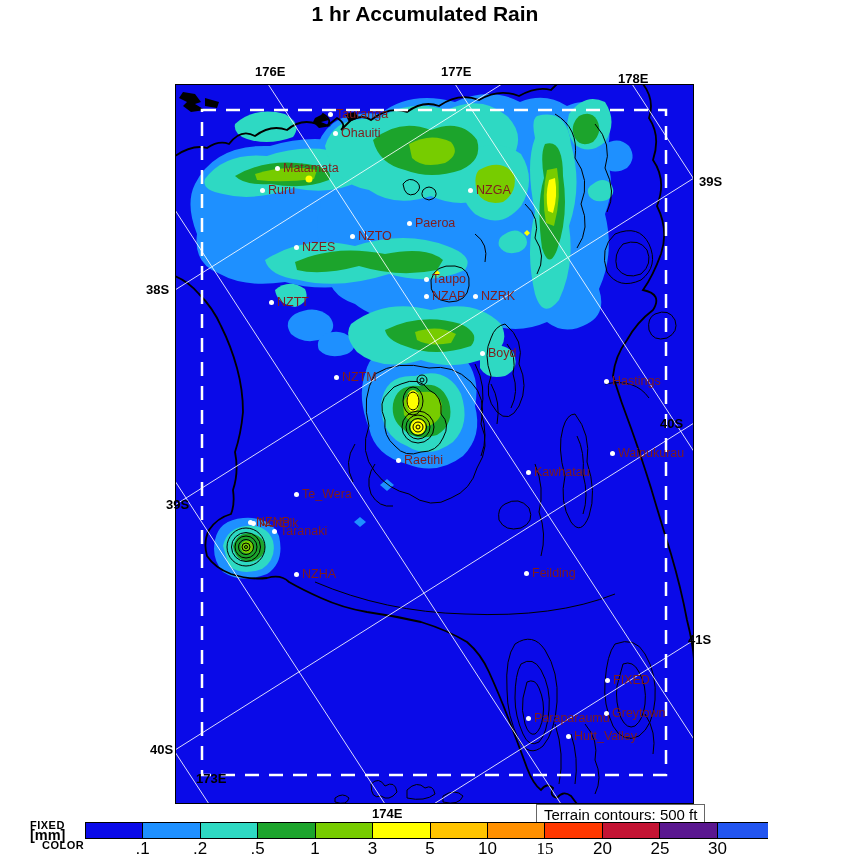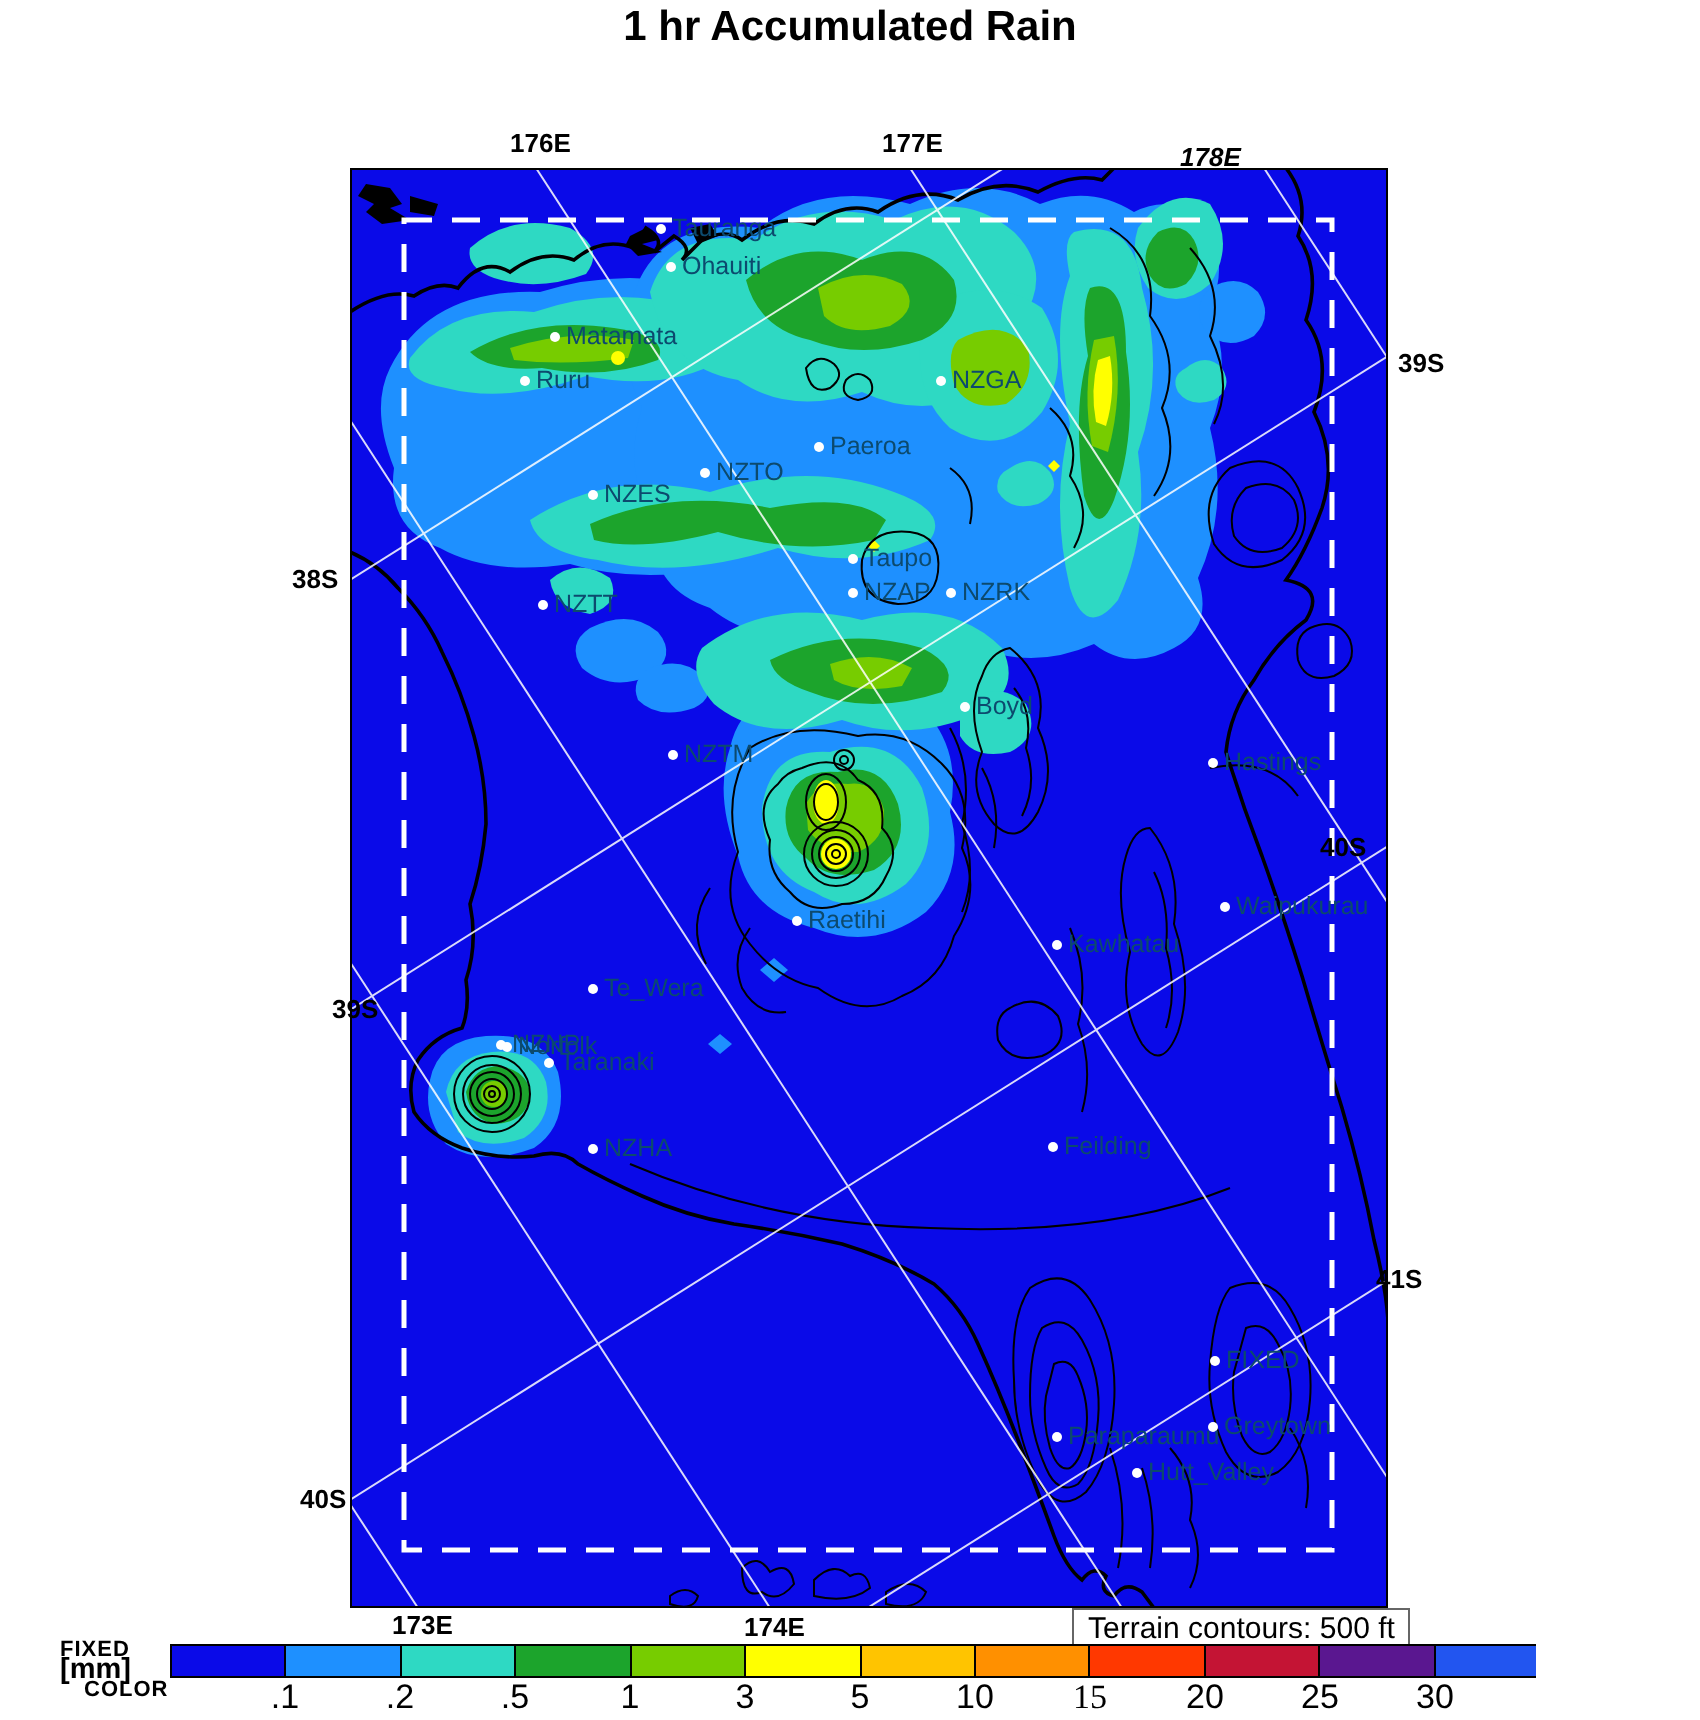--- a/index.html
+++ b/index.html
@@ -203,7 +203,7 @@
   <div id="grat-labels">
       <div class="grat-label" style="left: 255px; top: 64px;">176E</div>
       <div class="grat-label" style="left: 441px; top: 64px;">177E</div>
-      <div class="grat-label" style="left: 590px; top: 71px; font-style: italic;">178E</div>
+      <div class="grat-label" style="left: 618px; top: 71px;">178E</div>
       <div class="grat-label" style="left: 146px; top: 282px;">38S</div>
       <div class="grat-label" style="left: 166px; top: 497px;">39S</div>
       <div class="grat-label" style="left: 150px; top: 742px;">40S</div>

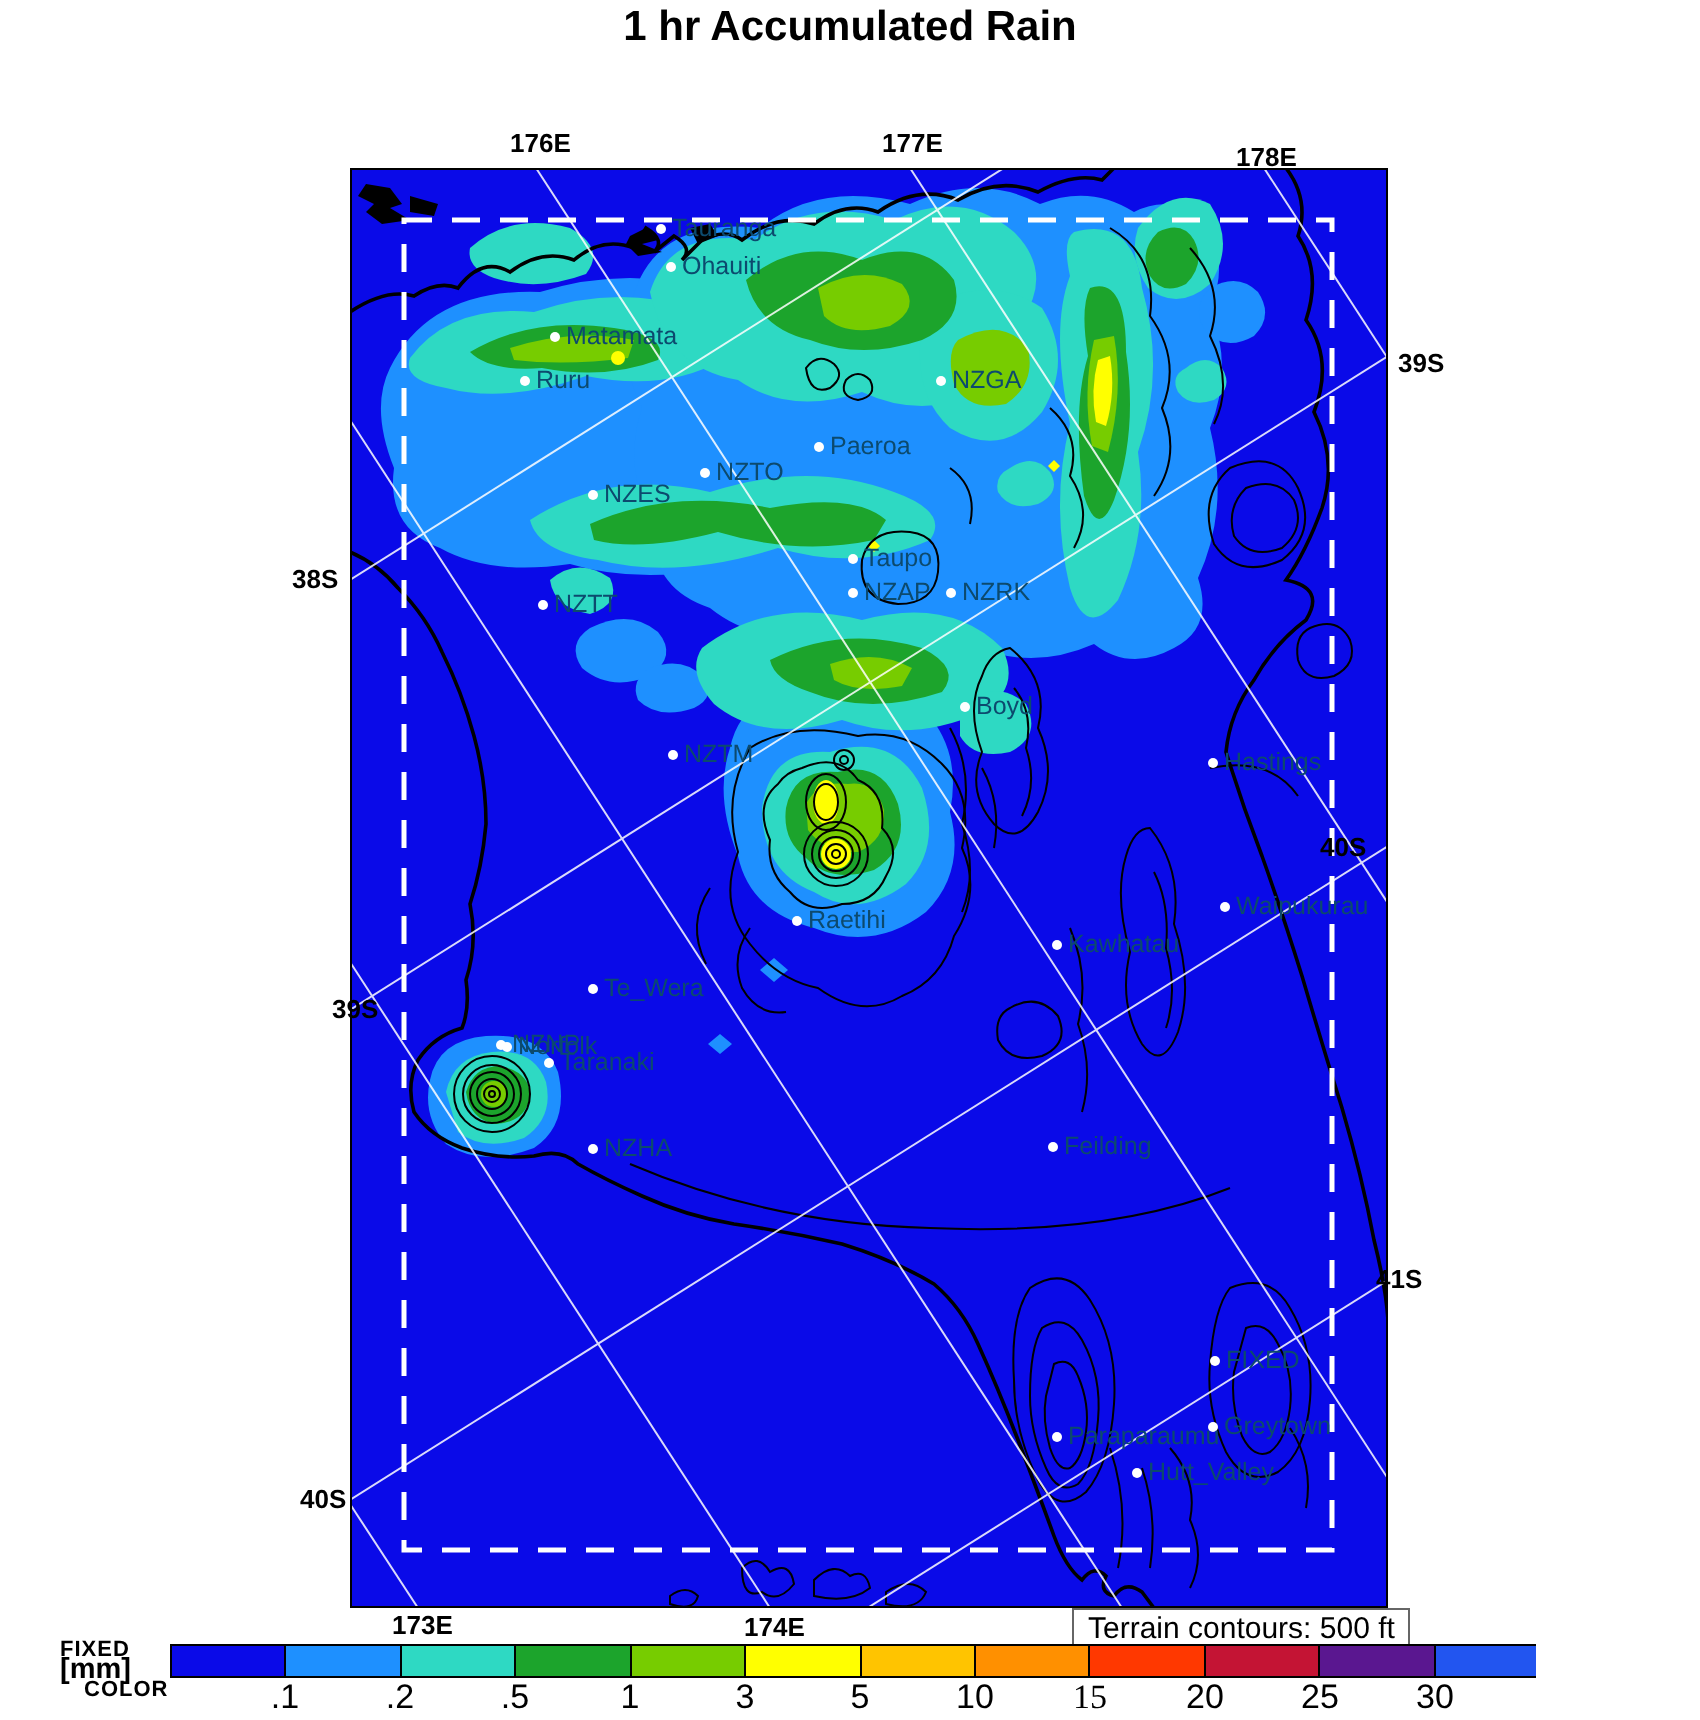--- a/index.html
+++ b/index.html
@@ -17,7 +17,7 @@
   .grat-label{position:absolute;font-size:13px;font-weight:bold;white-space:nowrap;}
   .site{position:absolute;}
   .site .dot{position:absolute;width:5px;height:5px;border-radius:50%;background:#fff;left:-2px;top:-2px;}
-  .site .lbl{position:absolute;left:6px;top:-7px;color:#0c4a6e;font-size:12.5px;white-space:nowrap;}
+  .site .lbl{position:absolute;left:6px;top:-7px;color:#7f1d1d;font-size:12.5px;white-space:nowrap;}
   .terrain-note{position:absolute;left:536px;top:804px;background:#fff;border:1px solid #666;
       padding:1px 7px 2px 7px;font-size:15px;white-space:nowrap;}
   

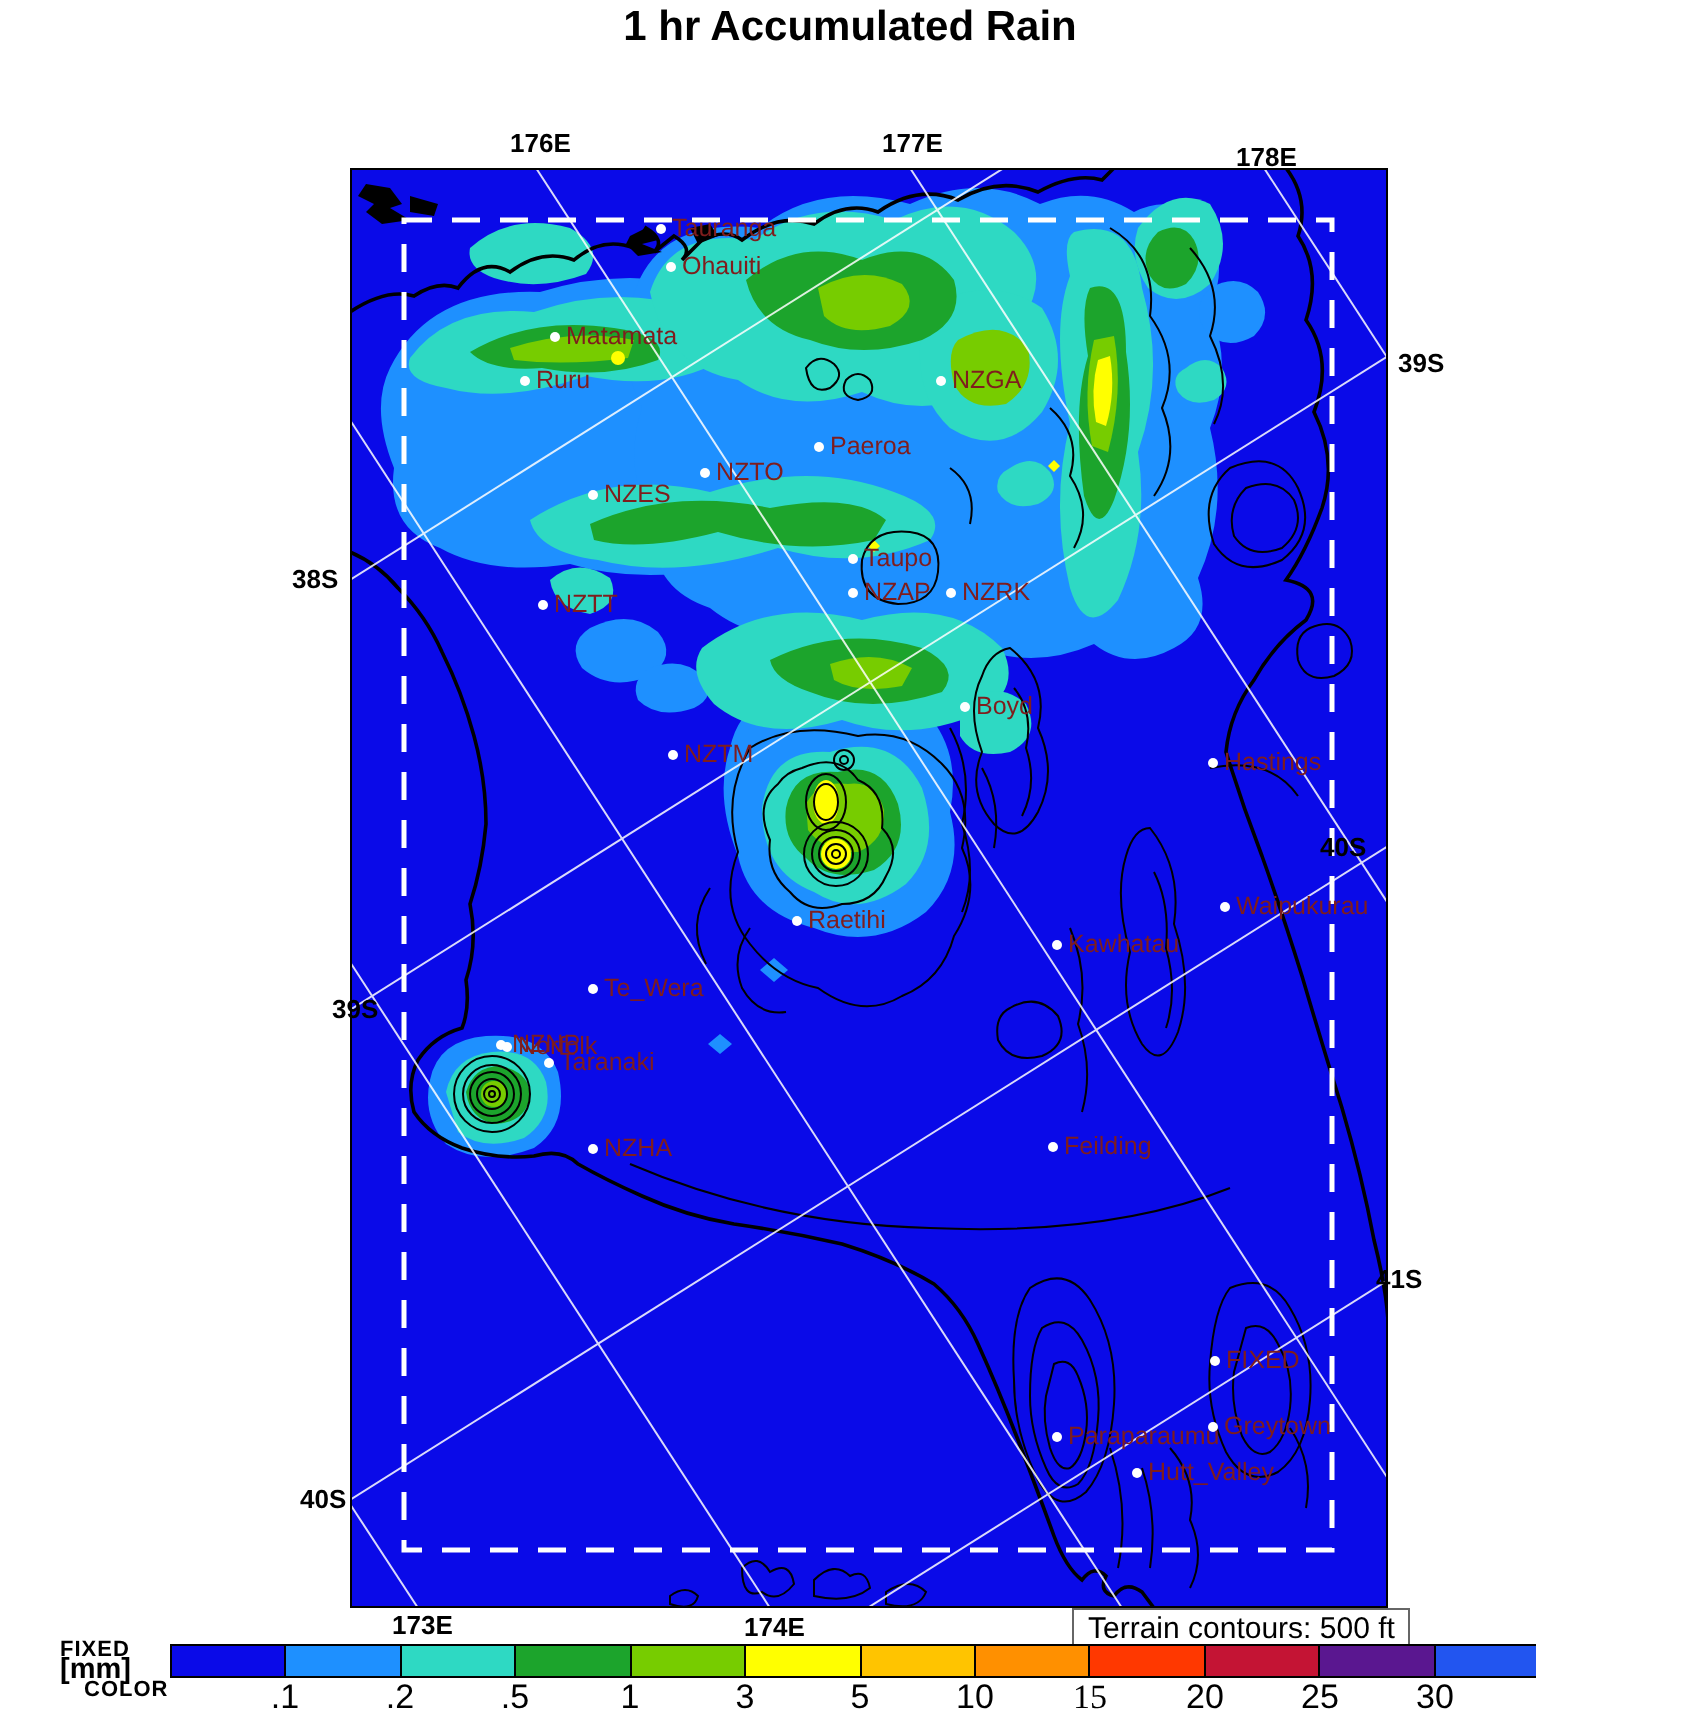--- a/index.html
+++ b/index.html
@@ -207,7 +207,7 @@
       <div class="grat-label" style="left: 146px; top: 282px;">38S</div>
       <div class="grat-label" style="left: 166px; top: 497px;">39S</div>
       <div class="grat-label" style="left: 150px; top: 742px;">40S</div>
-      <div class="grat-label" style="left: 196px; top: 805px;">173E</div>
+      <div class="grat-label" style="left: 196px; top: 771px;">173E</div>
       <div class="grat-label" style="left: 372px; top: 806px;">174E</div>
       <div class="grat-label" style="left: 699px; top: 174px;">39S</div>
       <div class="grat-label" style="left: 660px; top: 416px;">40S</div>

